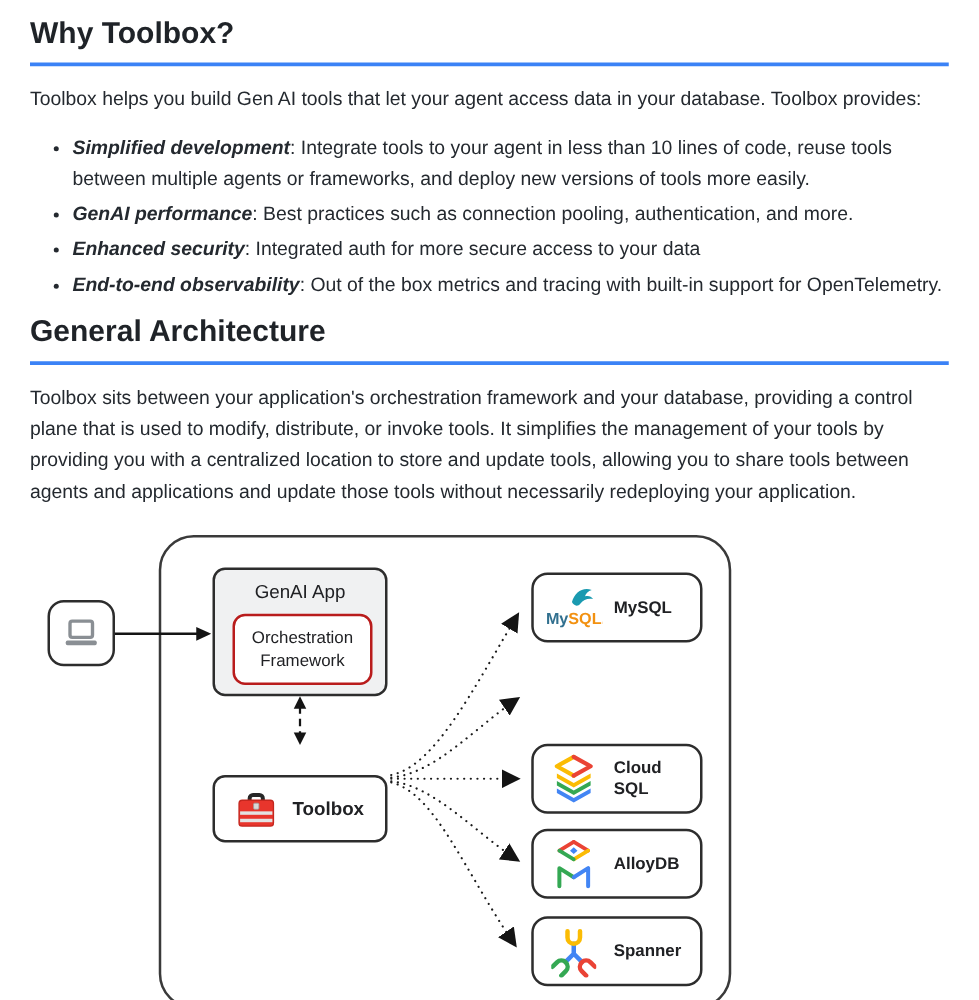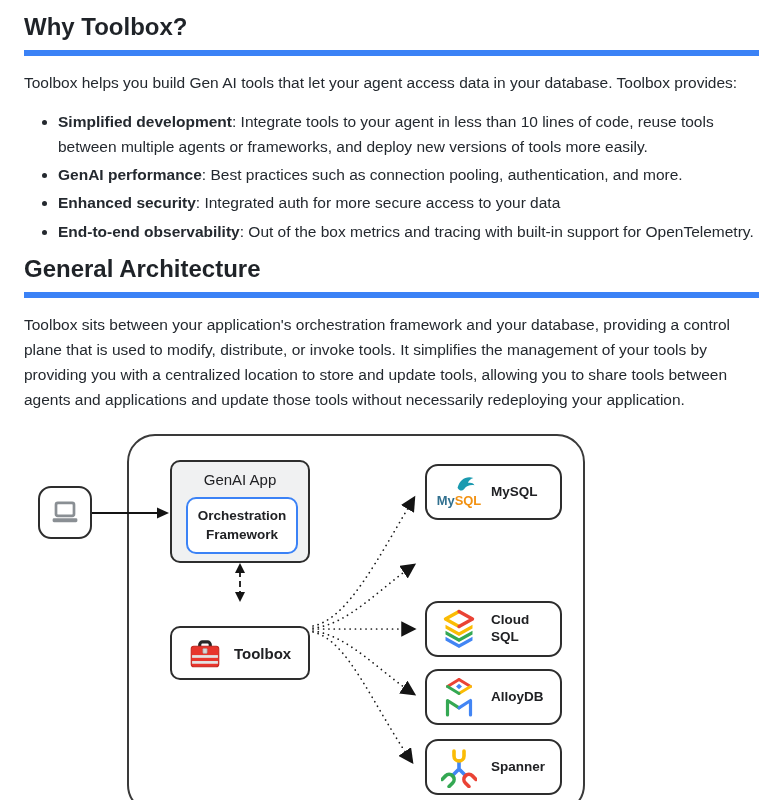--- a/index.html
+++ b/index.html
@@ -16,7 +16,7 @@
   h2.section-heading {
     font-size: 24px; font-weight: 700; line-height: 1.25;
     padding-bottom: 8px; margin-bottom: 14px;
-    border-bottom: 6px solid #3b82f6;
+    border-bottom: 3px solid #3b82f6;
   }
   h2.second { margin-top: 9px; }
 

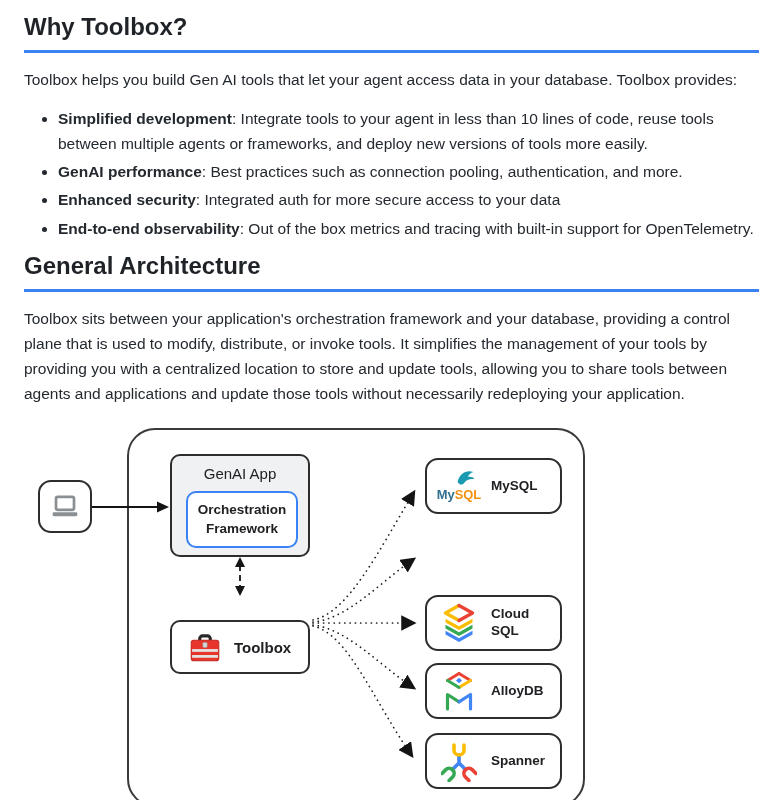--- a/index.html
+++ b/index.html
@@ -28,7 +28,7 @@
   ul.feature-list li {
     font-size: 15.5px; line-height: 1.62; margin: 3px 0; color: #24292f;
   }
-  ul.feature-list li b { font-weight: 700; }
+  ul.feature-list li b { font-weight: 700; font-style: italic; }
 
   
   .diagram { position: relative; width: 783px; height: 410px; margin-top: 12px; }

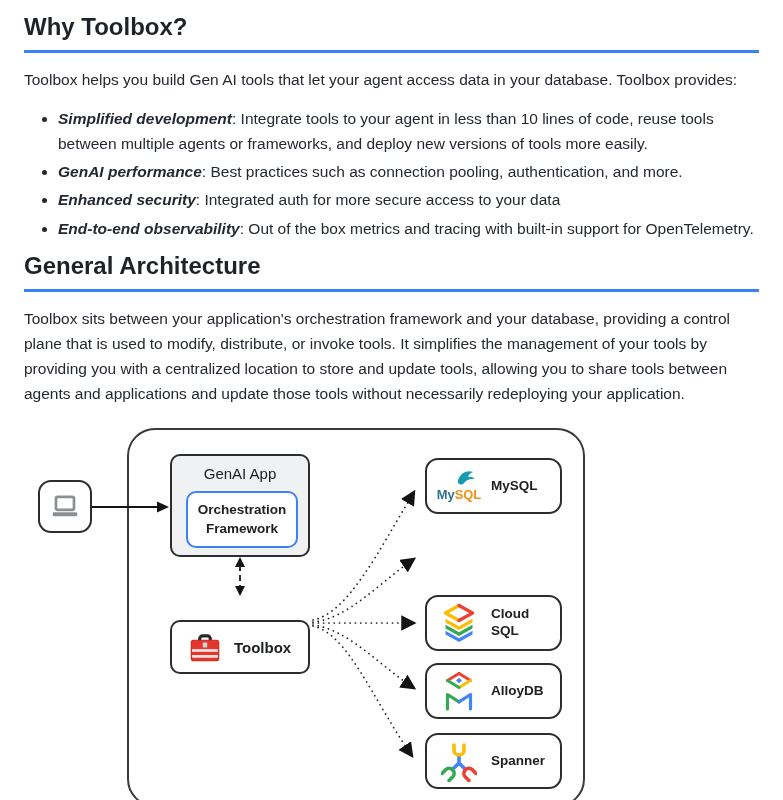--- a/index.html
+++ b/index.html
@@ -52,9 +52,9 @@
   .genai-title { font-size: 15px; font-weight: 400; margin-top: 9px; color: #202124; }
   .orch-box {
     position: absolute; left: 14px; top: 35px; width: 112px; height: 57px;
-    background: #fff; border: 2px solid #3b82f6; border-radius: 10px;
+    background: #fff; border: 2px solid #b91c1c; border-radius: 10px;
     display: flex; align-items: center; justify-content: center;
-    font-size: 13.5px; font-weight: 700; line-height: 1.35; color: #202124; padding: 0 8px;
+    font-size: 13.5px; font-weight: 400; line-height: 1.35; color: #202124; padding: 0 8px;
   }
   .toolbox-box {
     left: 170px; top: 176px; width: 140px; height: 54px; border-radius: 10px;

